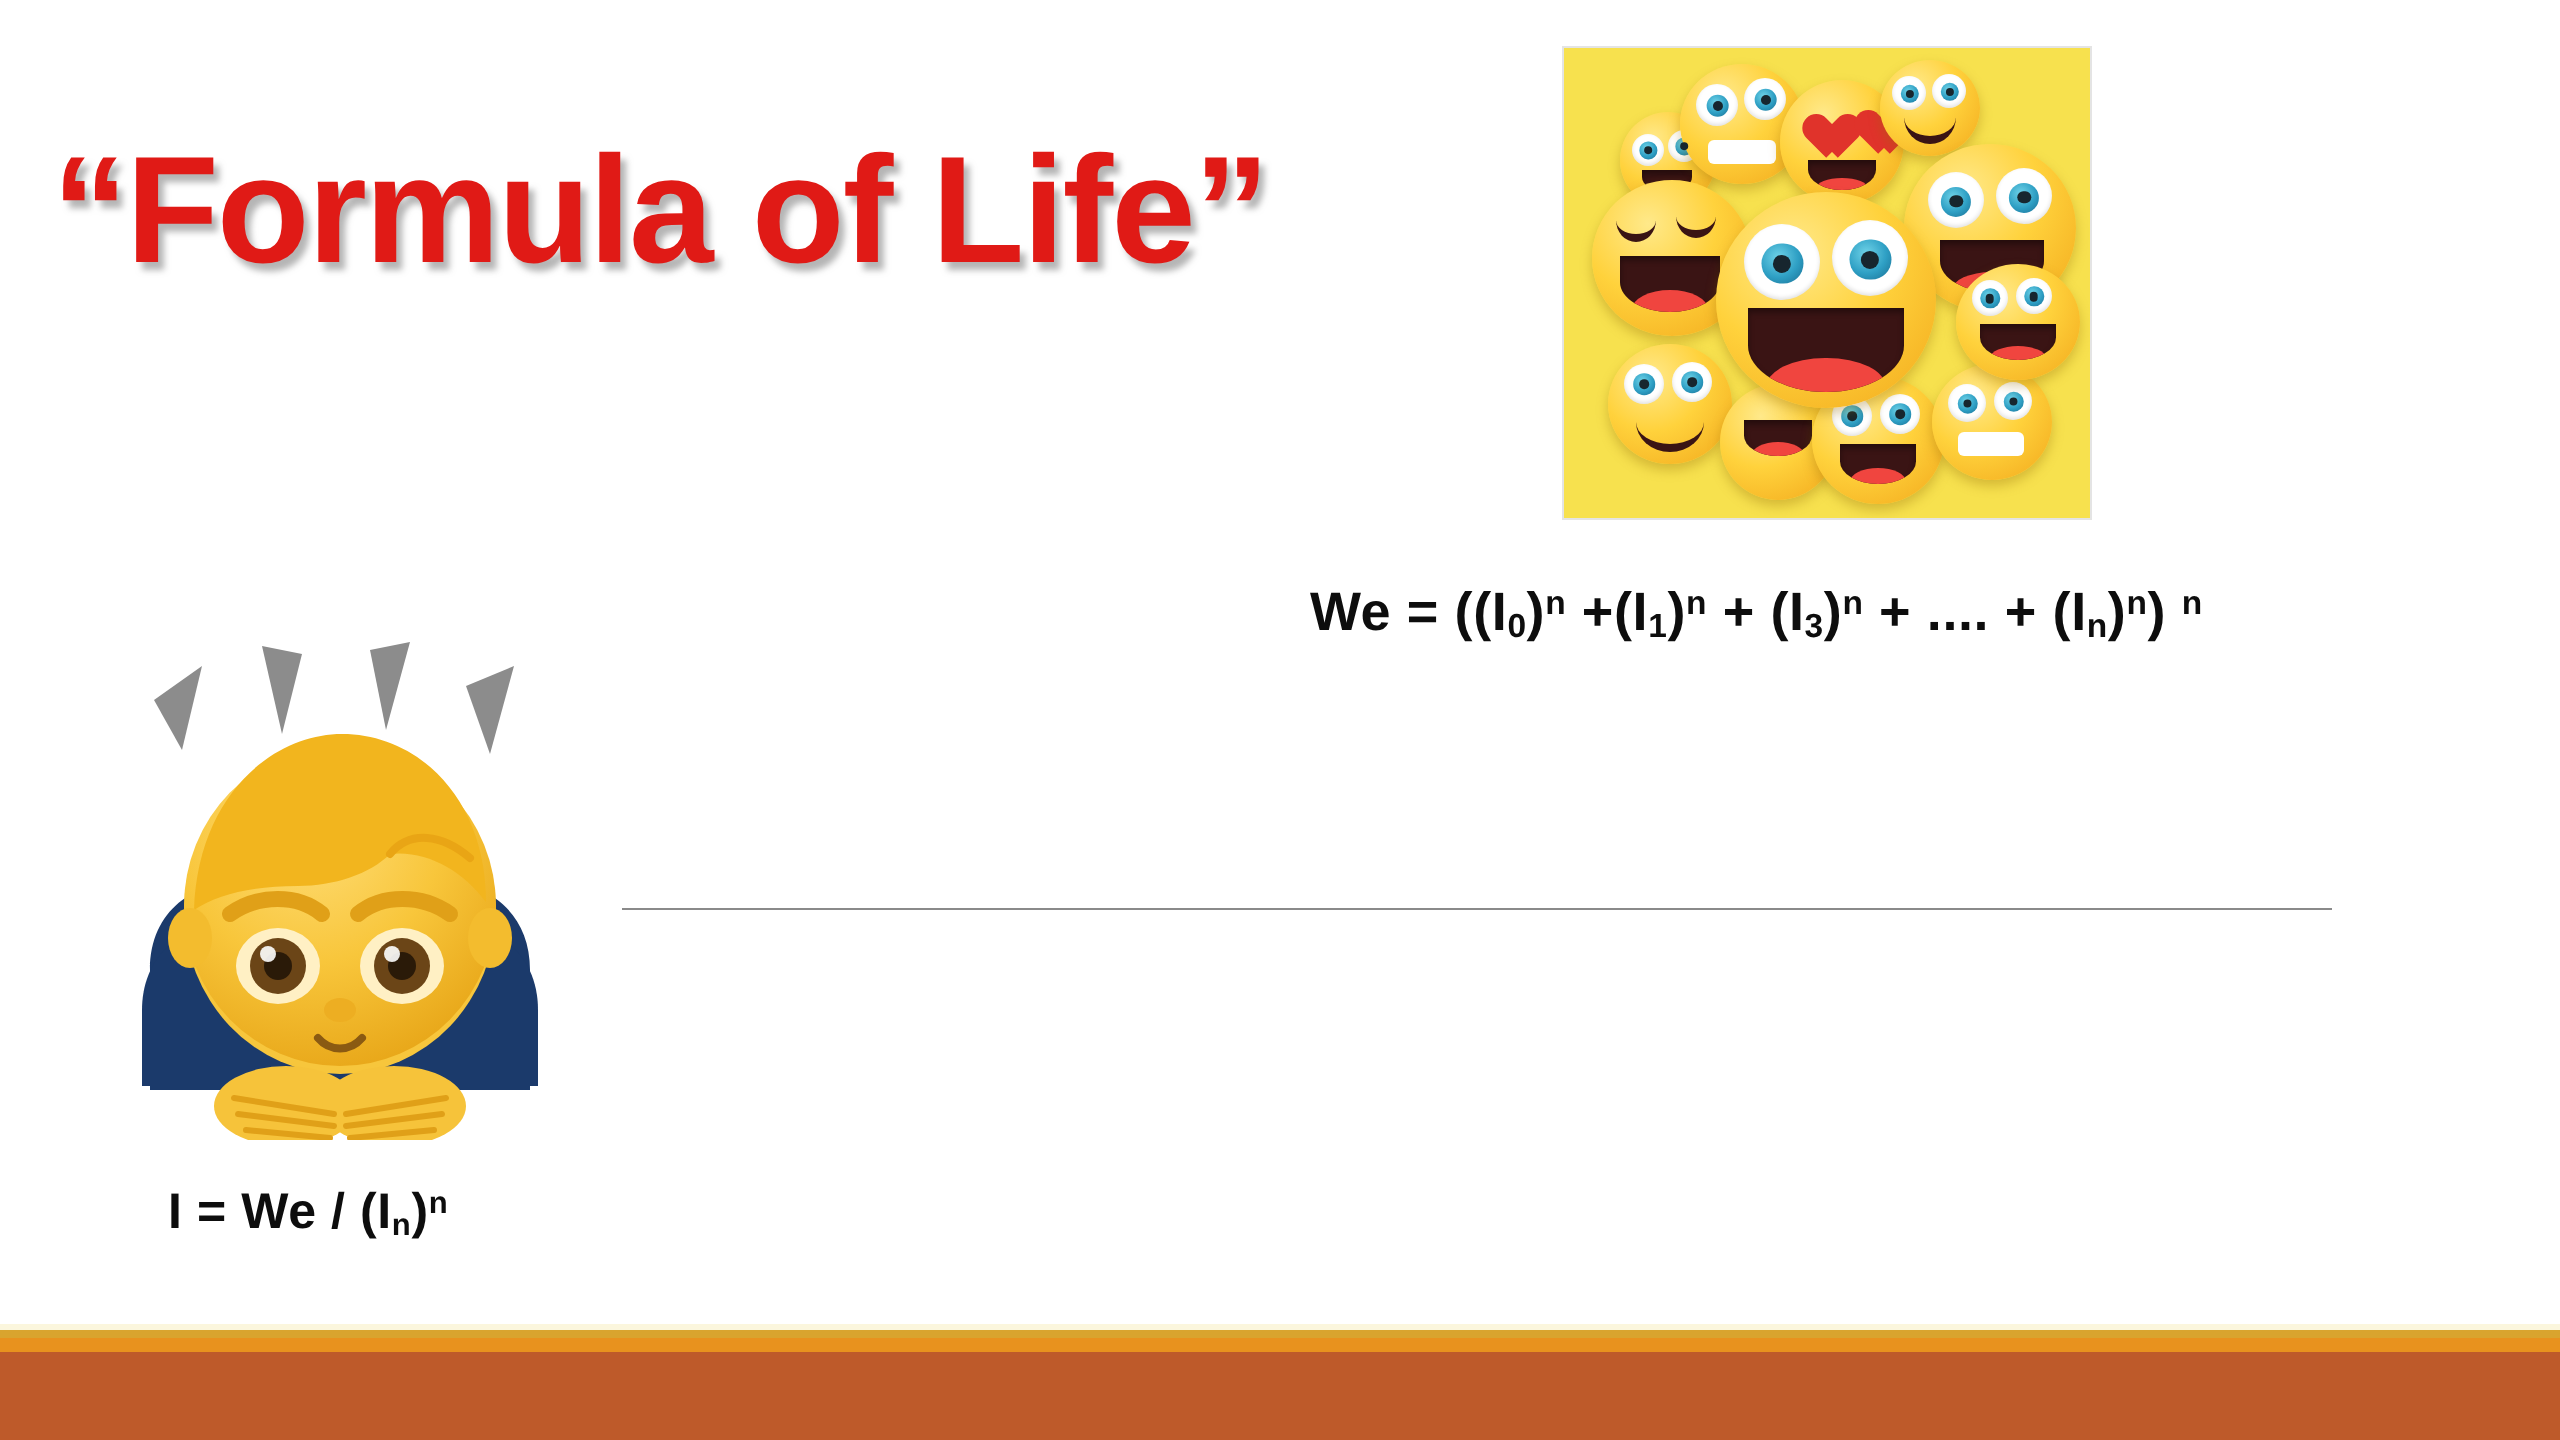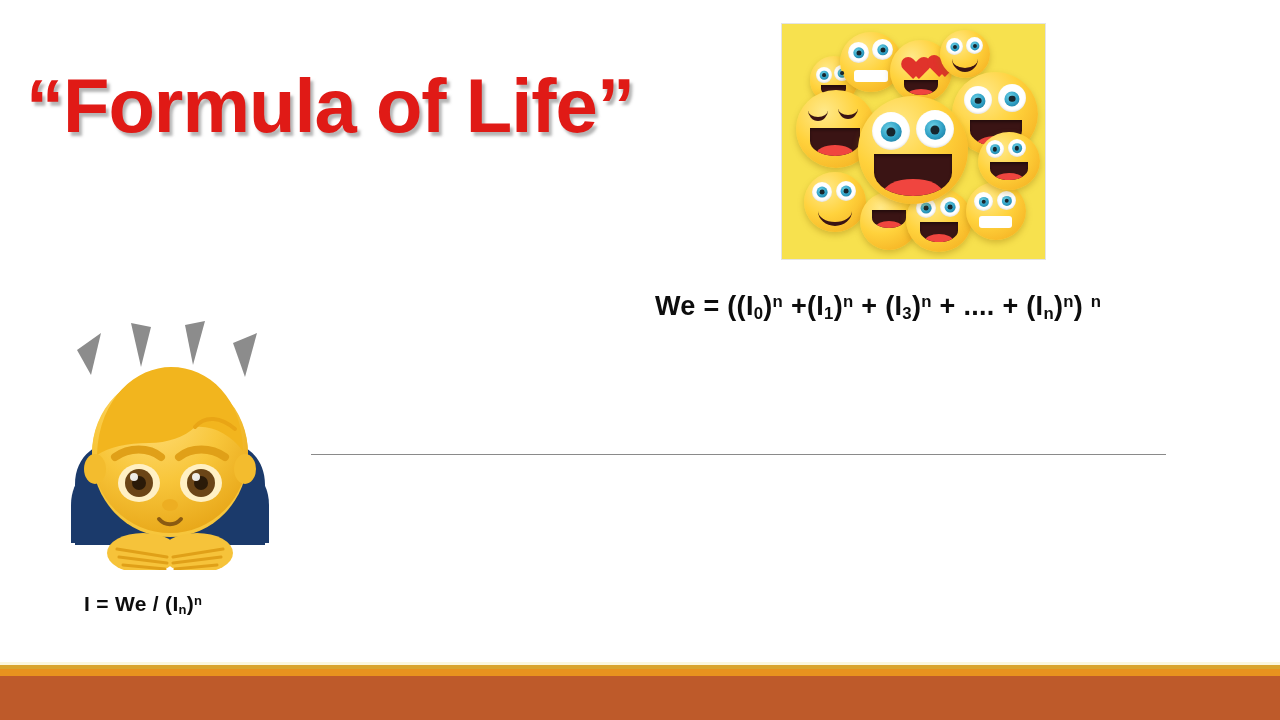--- a/index.html
+++ b/index.html
@@ -150,7 +150,7 @@
   #formula-i {
     left: 84px;
     top: 592px;
-    font-size: 21px;
+    font-size: 25px;
     letter-spacing: 0.3px;
   }
   .formula sub, .formula sup {

